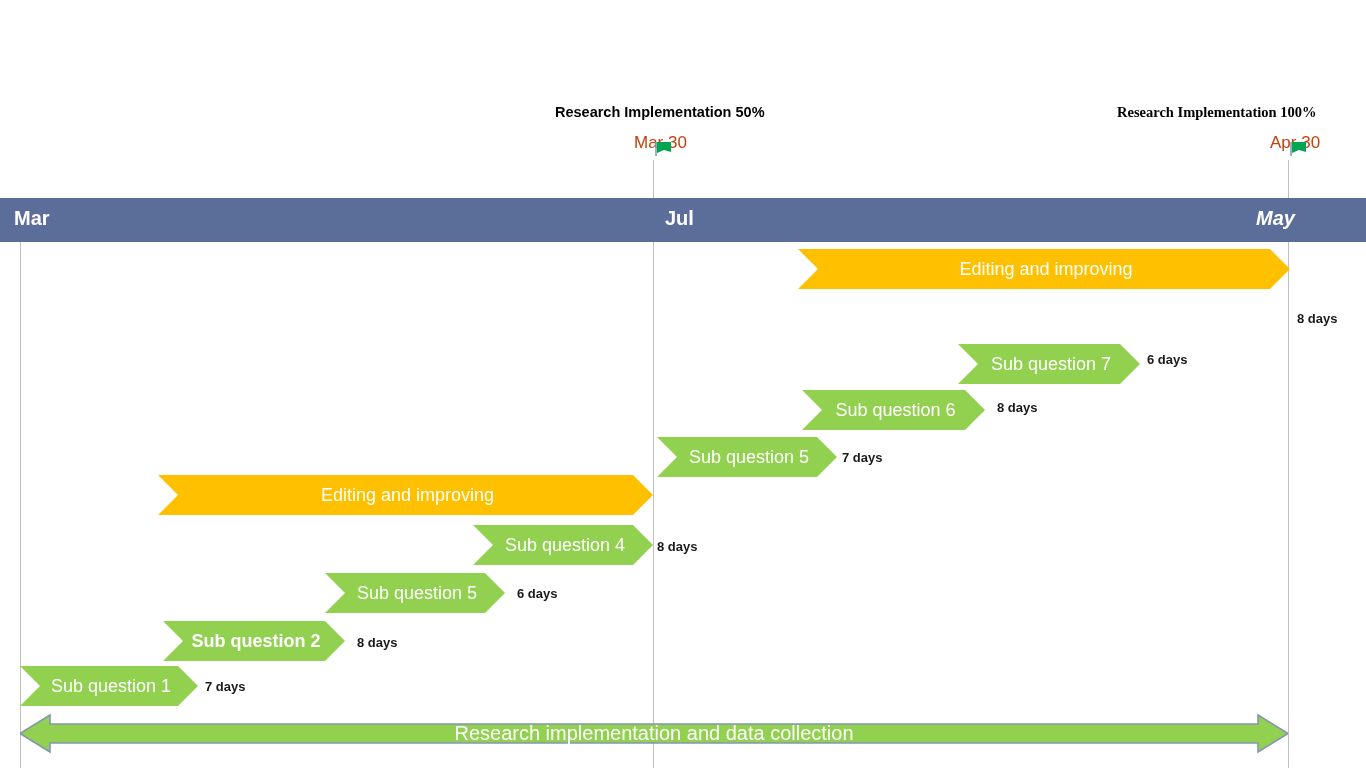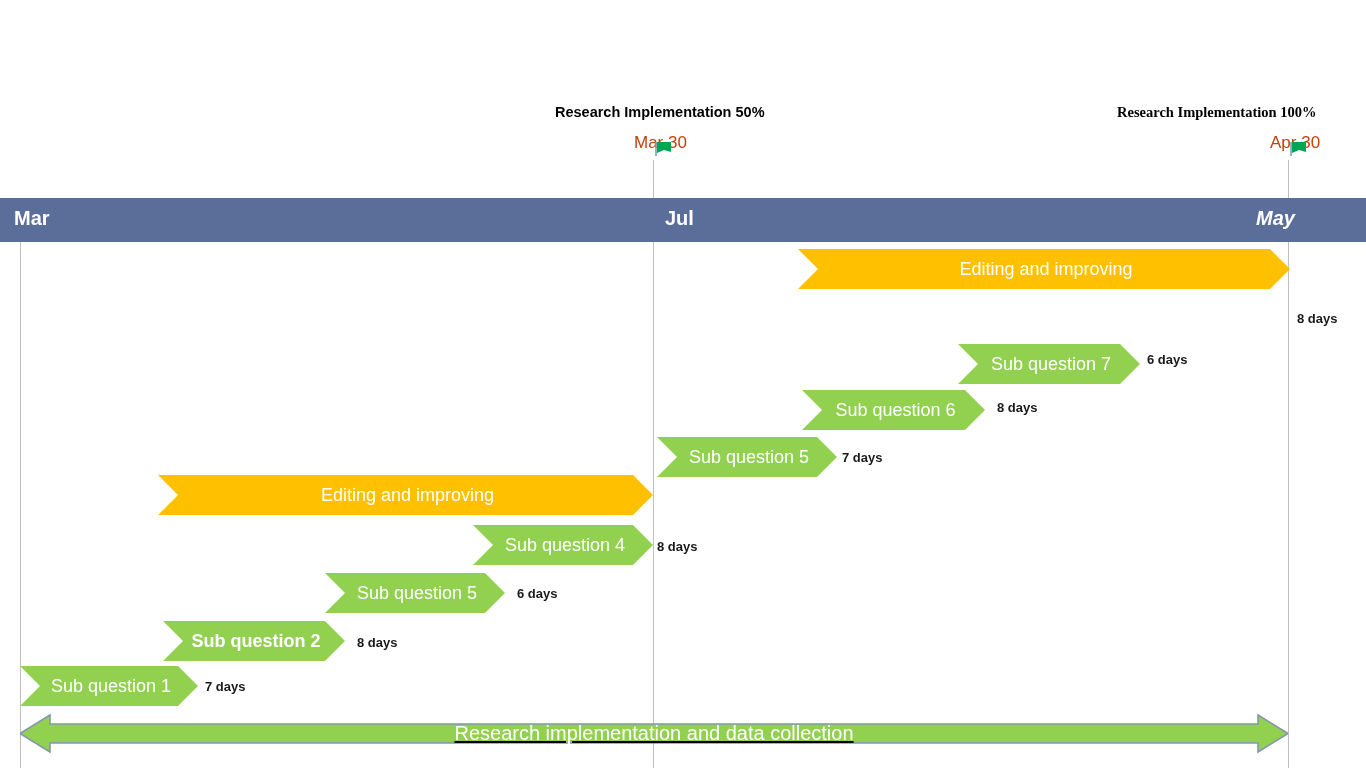--- a/index.html
+++ b/index.html
@@ -200,7 +200,7 @@
   </div>
   <span class="duration" style="left:205px; top:679px;">7 days</span>
 
-  <div class="summary" style="left:20px; top:713px; width:1268px; height:41px;text-decoration:underline;">
+  <div class="summary" style="left:20px; top:713px; width:1268px; height:41px;">
     <svg width="1268" height="41" viewBox="0 0 1268 41" preserveAspectRatio="none">
       <polygon points="0,20.5 30,2 30,11 1238,11 1238,2 1268,20.5 1238,39 1238,30 30,30 30,39" fill="#92d050" stroke="#8497b0" stroke-width="1.6"></polygon>
     </svg>

